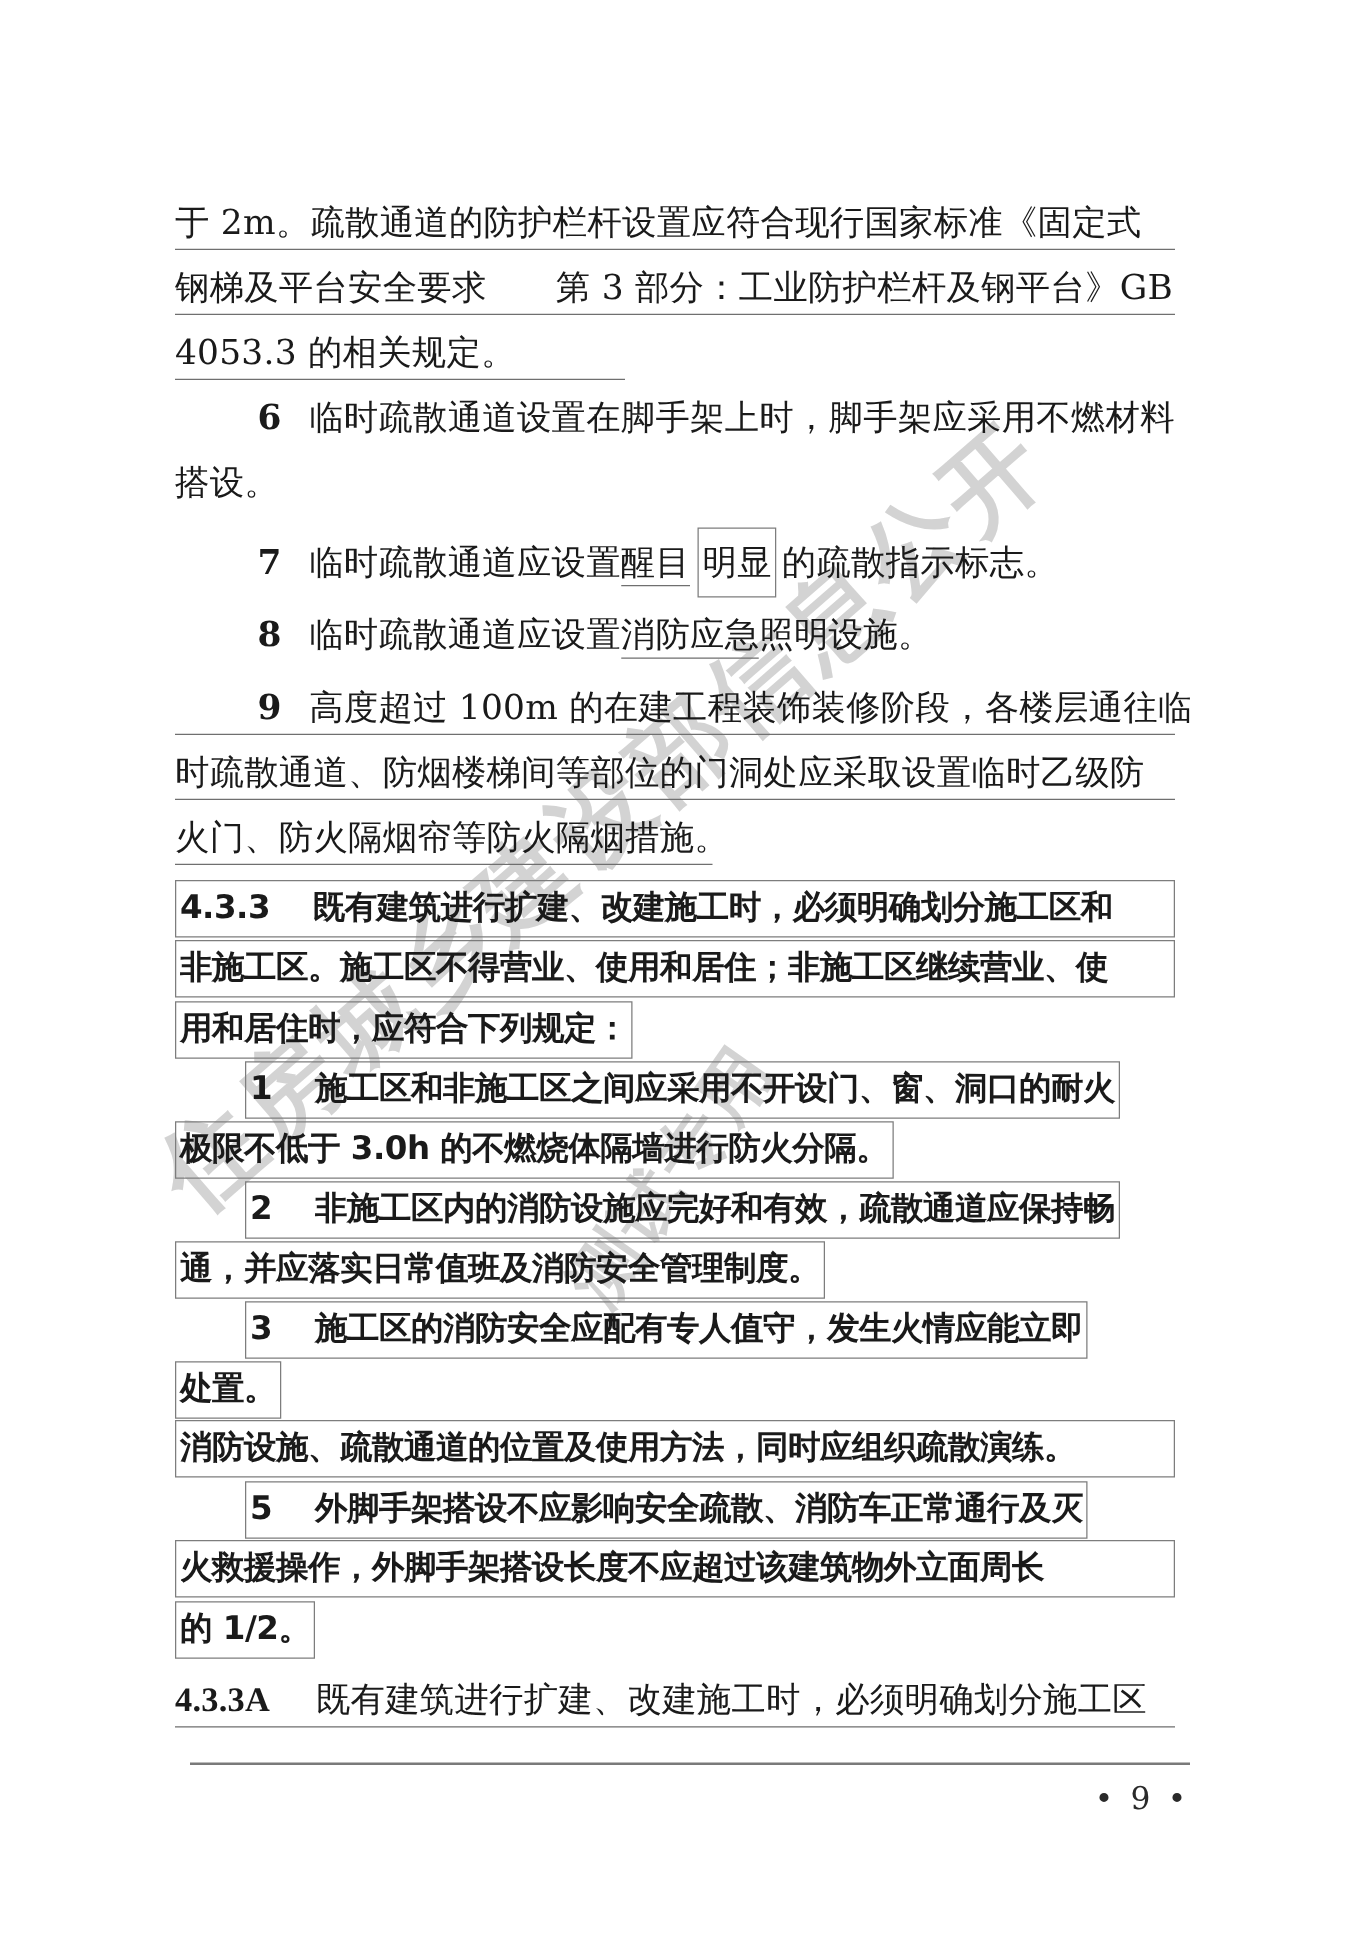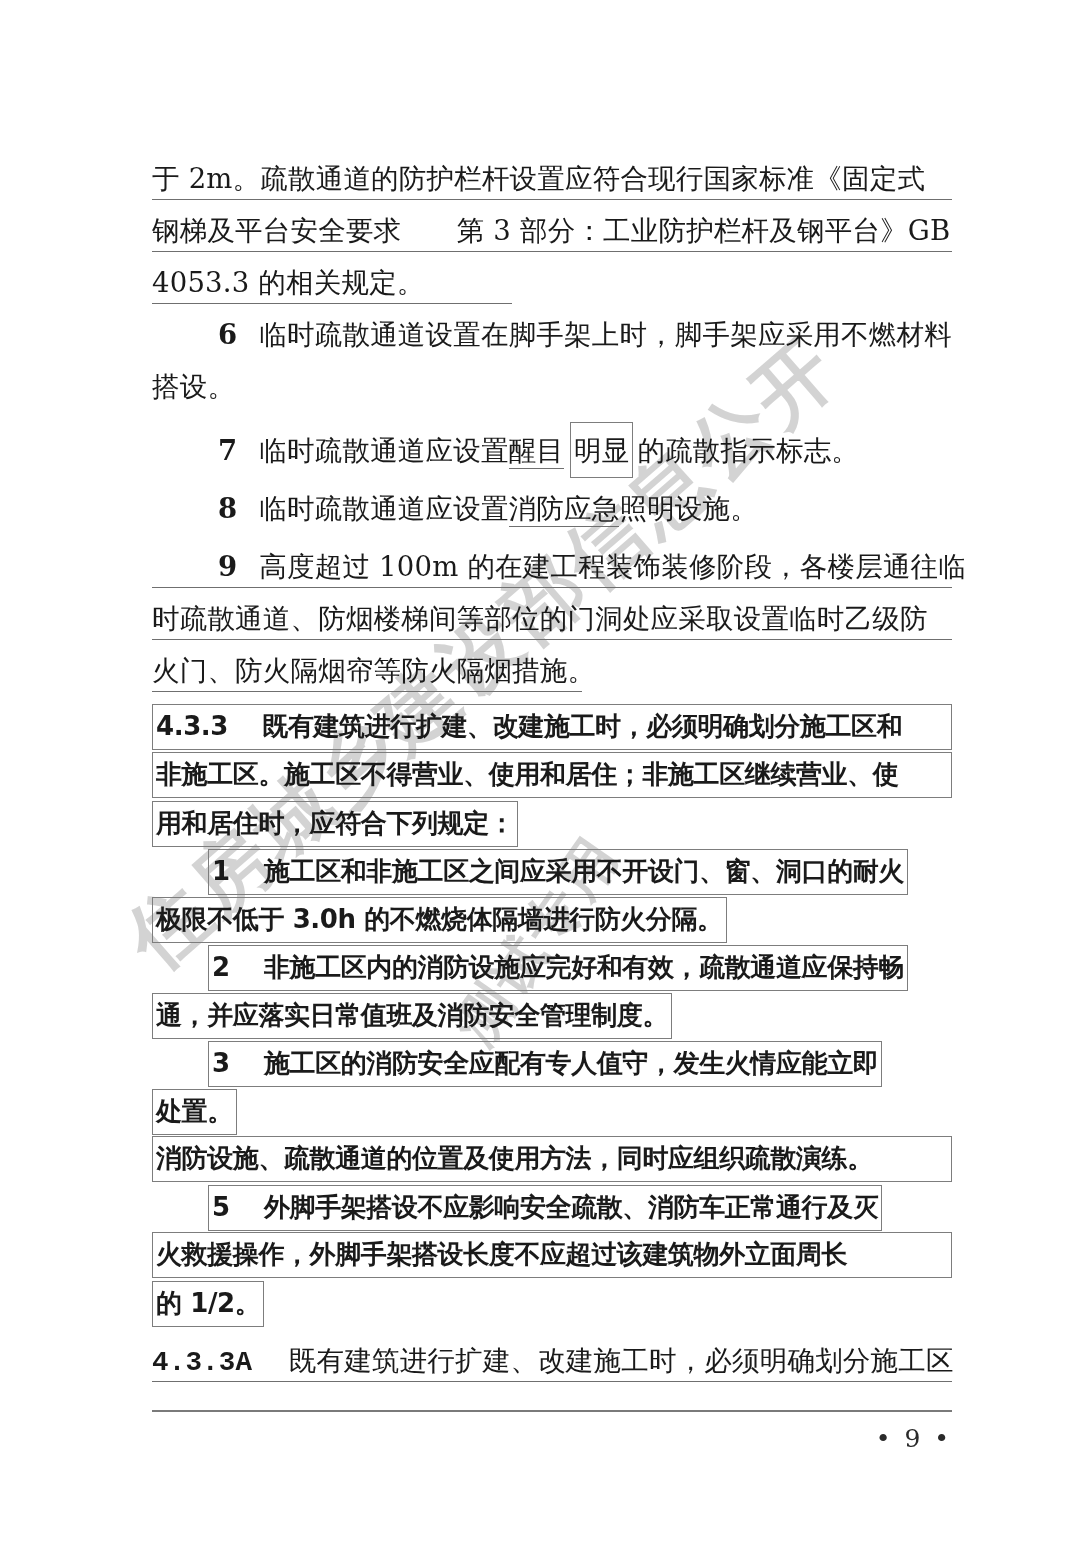--- a/index.html
+++ b/index.html
@@ -54,7 +54,7 @@
   
   #content {
     position: absolute;
-    left: 152px;
+    left: 140px;
     top: 152px;
     width: 800px;
     z-index: 2;

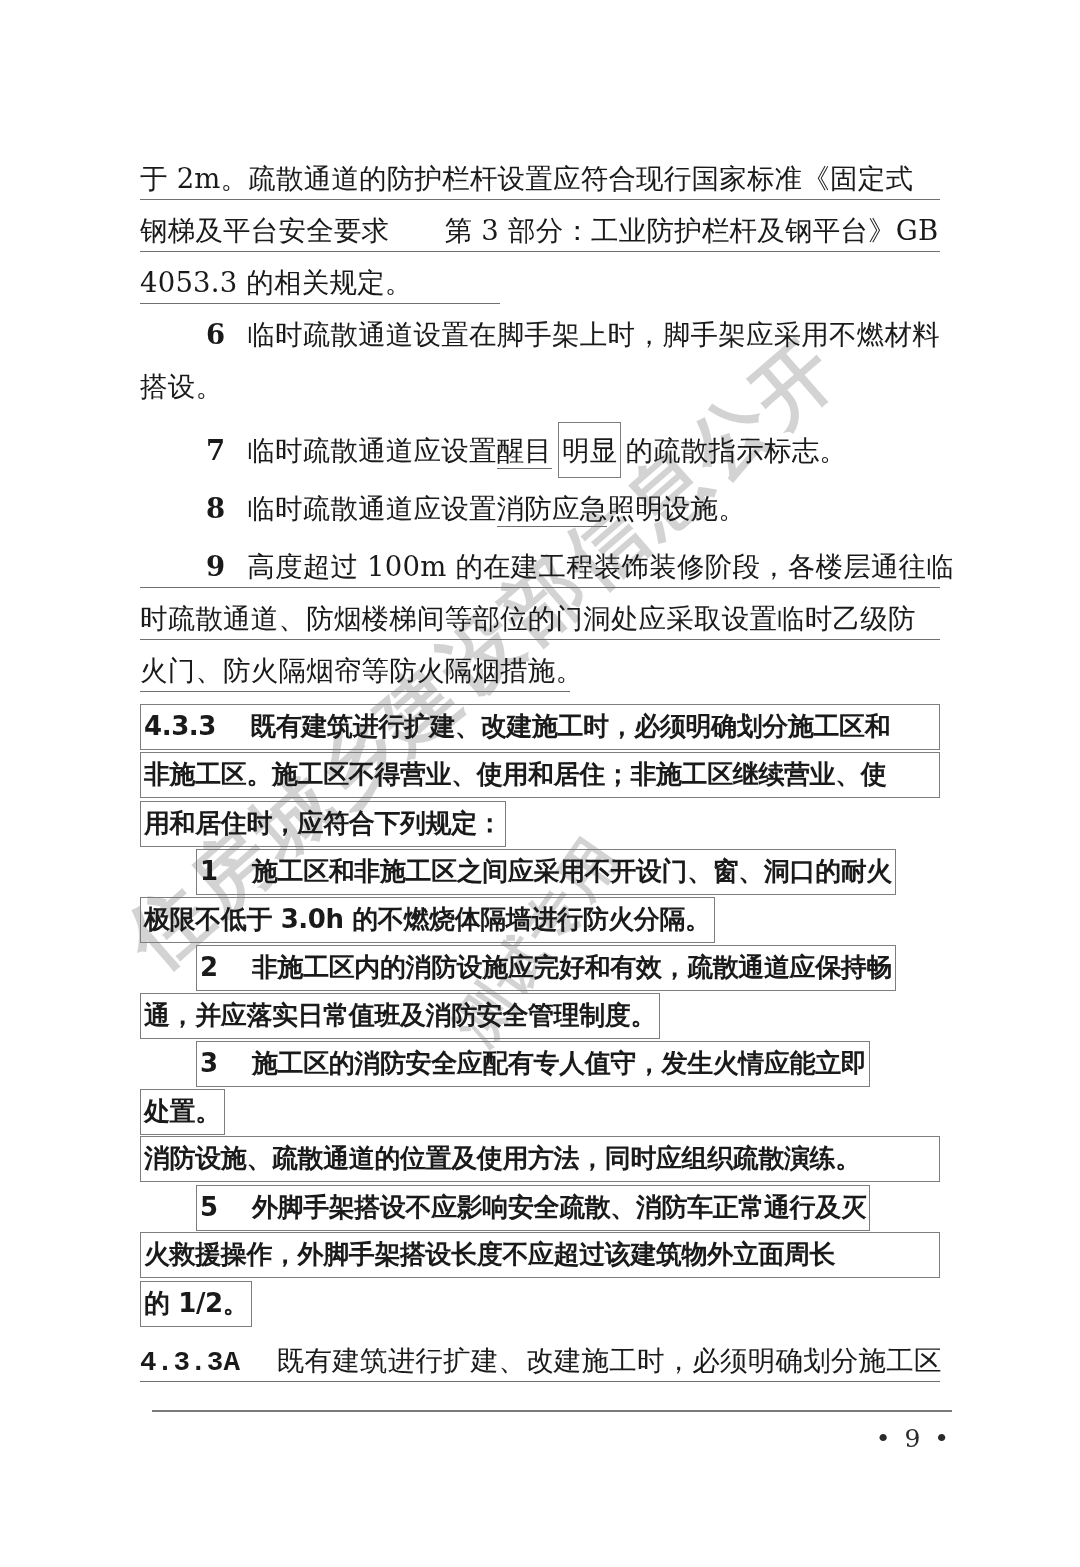--- a/index.html
+++ b/index.html
@@ -128,7 +128,7 @@
     padding: 11px 3px;
   }
   .lat {
-    font-family: Liberation Mono, monospace;
+    font-family: Liberation Serif, serif;
   }
 
   

